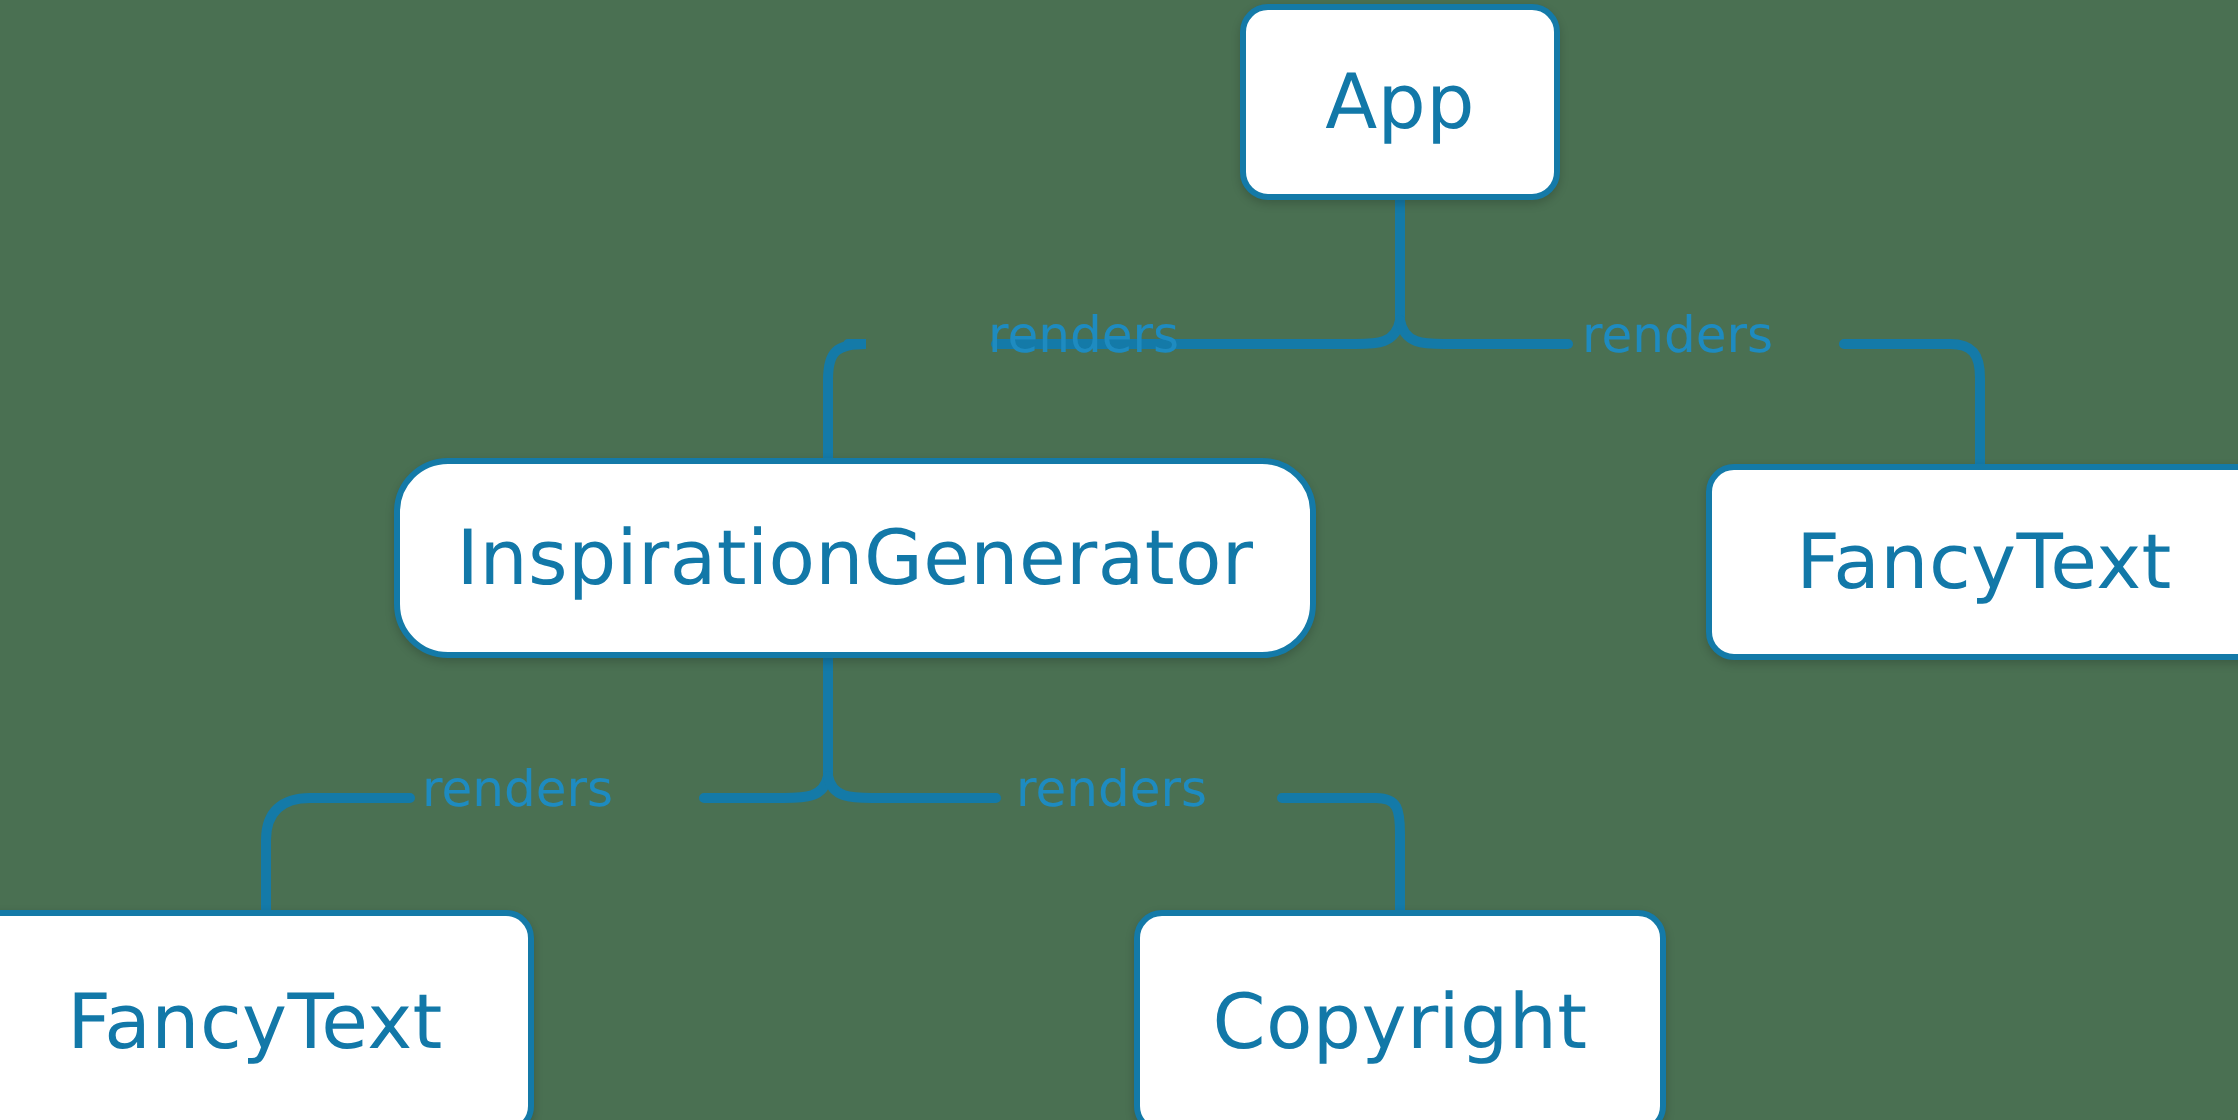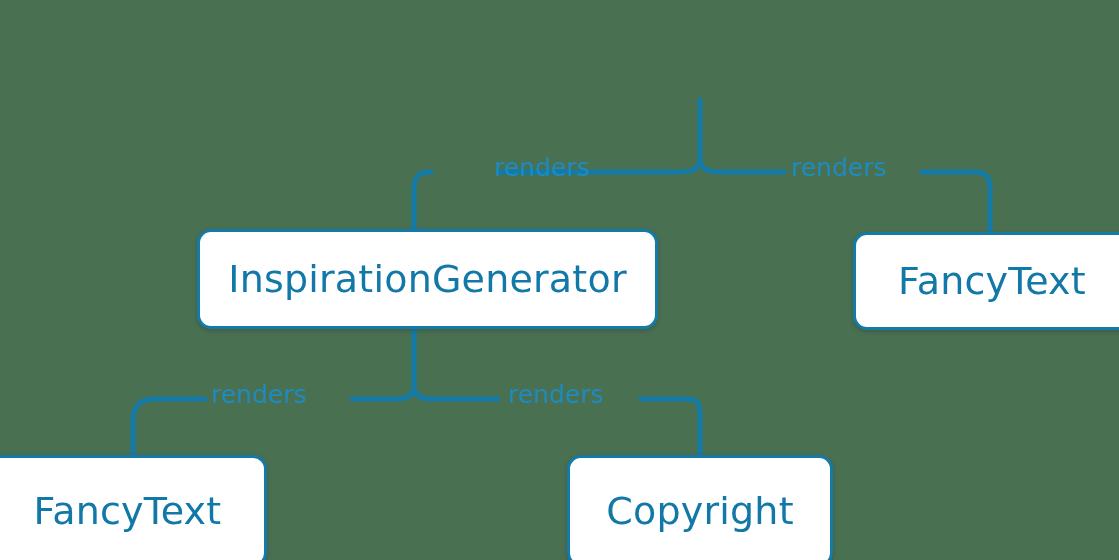--- a/index.html
+++ b/index.html
@@ -89,6 +89,9 @@
     </g>
   </svg>
 
+  <div class="node" id="node-app">
+    <span class="node-label">App</span>
+  </div>
 
   <div class="node" id="node-inspiration">
     <span class="node-label">InspirationGenerator</span>

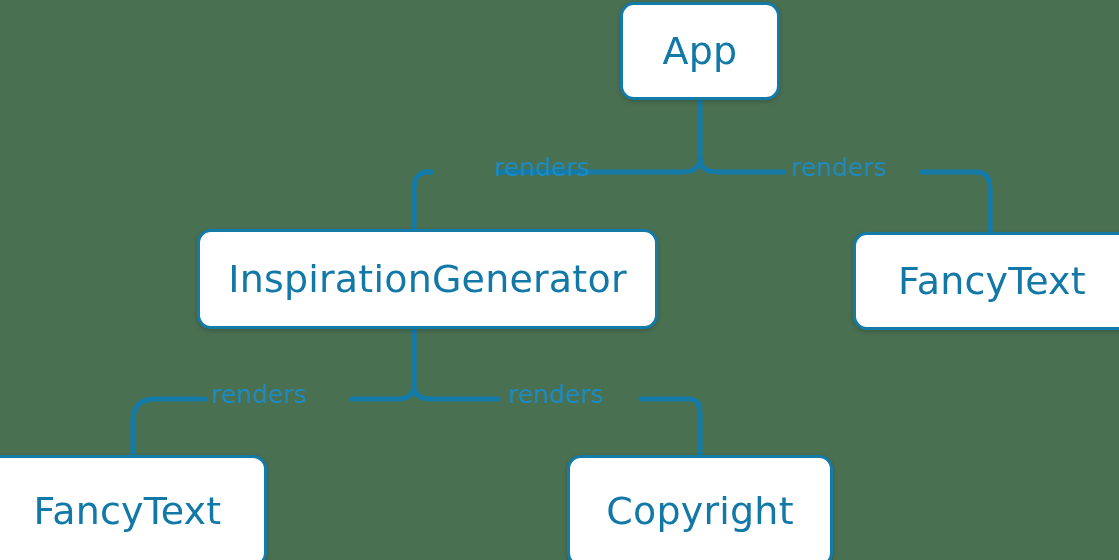--- a/index.html
+++ b/index.html
@@ -53,7 +53,7 @@
   }
   
   #node-app           { left: 620px; top: 2px;   width: 160px; height: 98px; }
-  #node-inspiration   { left: 197px; top: 229px; width: 461px; height: 100px; }
+  #node-inspiration   { left: 197px; top: 229px; width: 461px; height: 100px; border-radius: 27px; }
   #node-fancytext-right { left: 853px; top: 232px; width: 278px; height: 98px; border-top-right-radius: 0; border-bottom-right-radius: 0; }
   #node-fancytext-left  { left: -12px; top: 455px; width: 279px; height: 112px; border-top-left-radius: 0; border-bottom-left-radius: 0; }
   #node-copyright     { left: 567px; top: 455px; width: 266px; height: 112px; }

